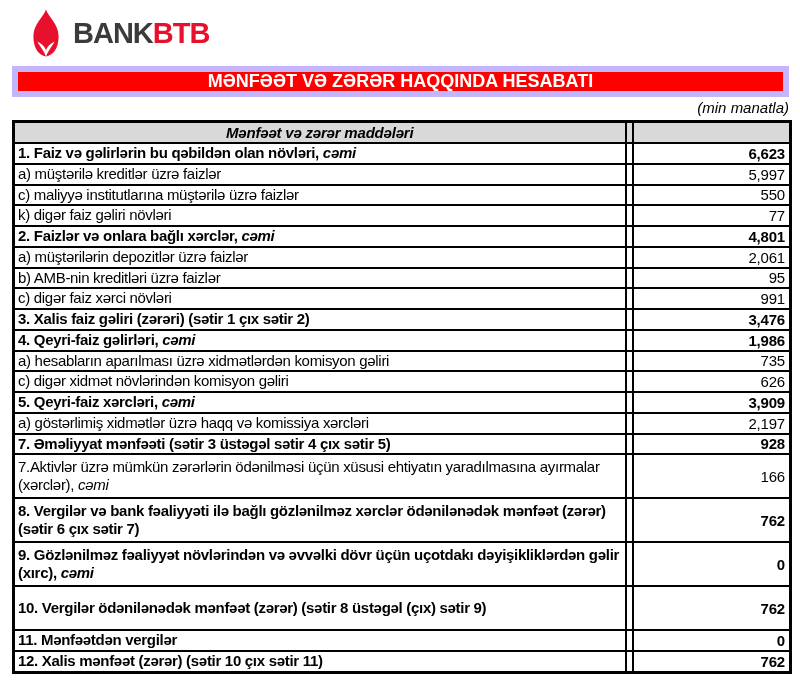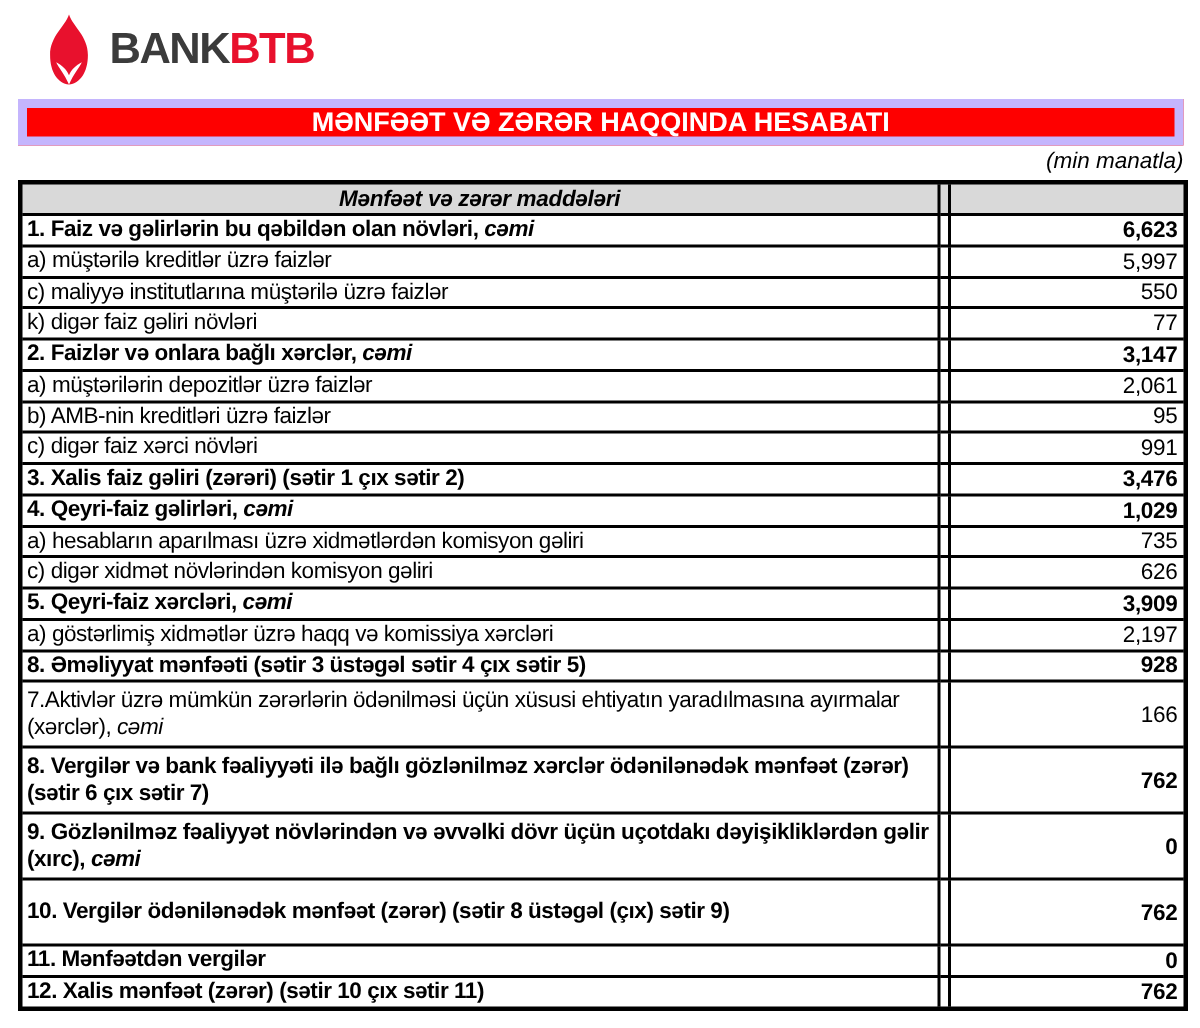--- a/index.html
+++ b/index.html
@@ -111,7 +111,7 @@
       <tr>
         <td class="label bold">2. Faizlər və onlara bağlı xərclər, <i>cəmi</i></td>
         <td class="spacer"></td>
-        <td class="value bold">3,147</td>
+        <td class="value bold">4,801</td>
       </tr>
       <tr>
         <td class="label">a) müştərilərin depozitlər üzrə faizlər</td>

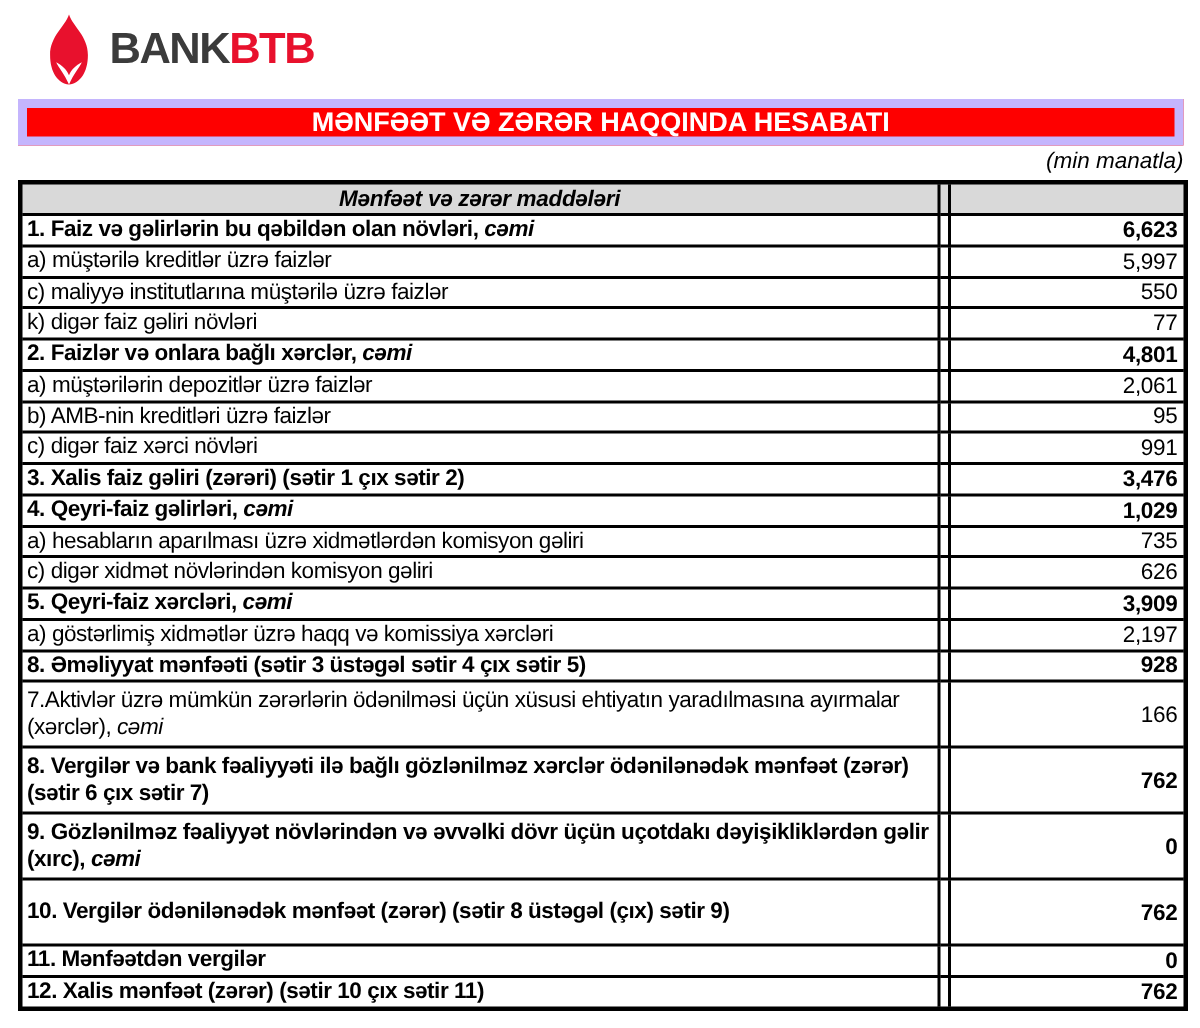--- a/index.html
+++ b/index.html
@@ -136,7 +136,7 @@
       <tr>
         <td class="label bold">4. Qeyri-faiz gəlirləri, <i>cəmi</i></td>
         <td class="spacer"></td>
-        <td class="value bold">1,029</td>
+        <td class="value bold">1,986</td>
       </tr>
       <tr>
         <td class="label">a) hesabların aparılması üzrə xidmətlərdən komisyon gəliri</td>

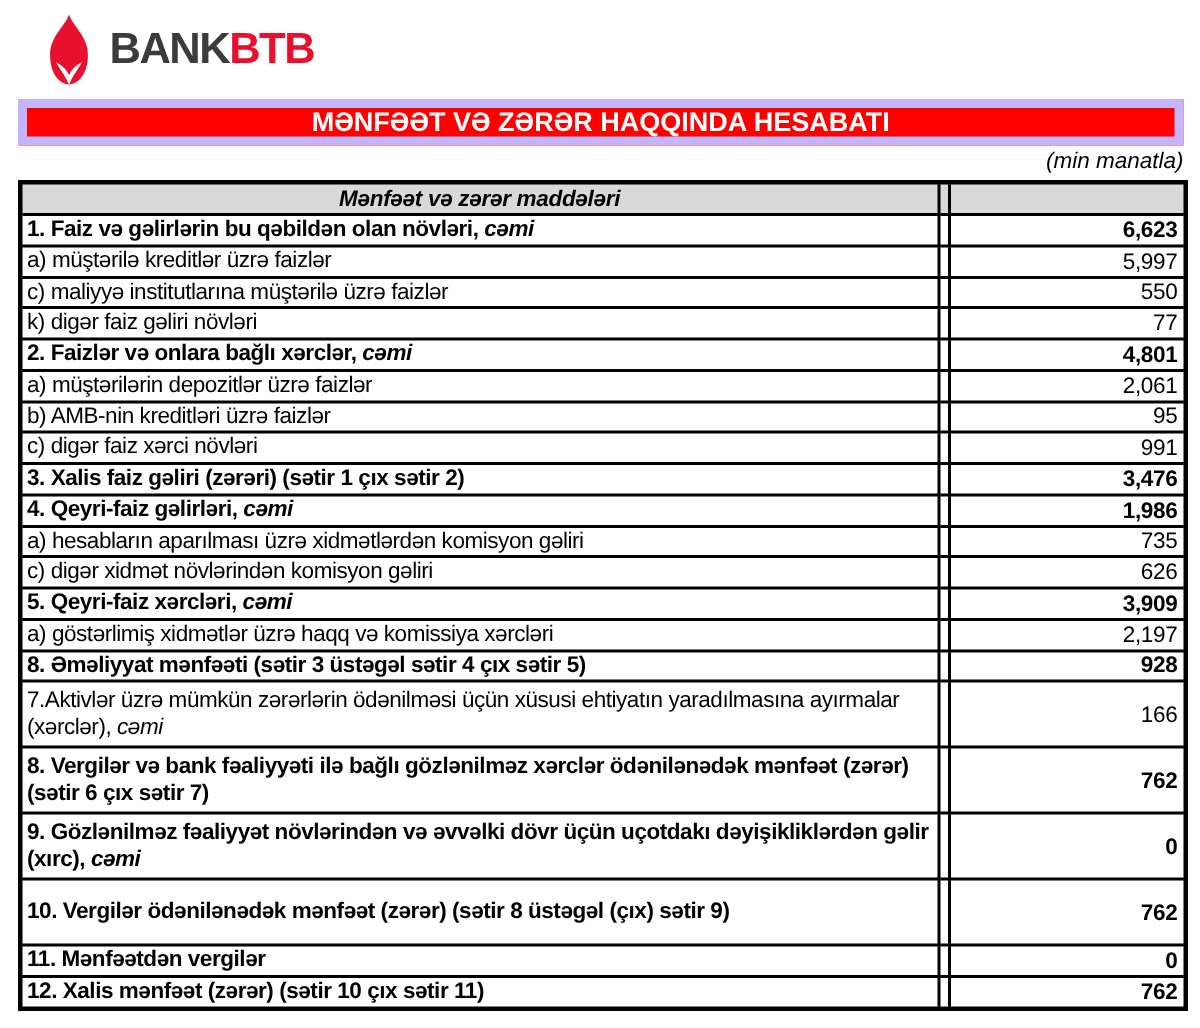--- a/index.html
+++ b/index.html
@@ -159,7 +159,7 @@
         <td class="value">2,197</td>
       </tr>
       <tr>
-        <td class="label bold">8. Əməliyyat mənfəəti (sətir 3 üstəgəl sətir 4 çıx sətir 5)</td>
+        <td class="label bold">7. Əməliyyat mənfəəti (sətir 3 üstəgəl sətir 4 çıx sətir 5)</td>
         <td class="spacer"></td>
         <td class="value bold">928</td>
       </tr>

